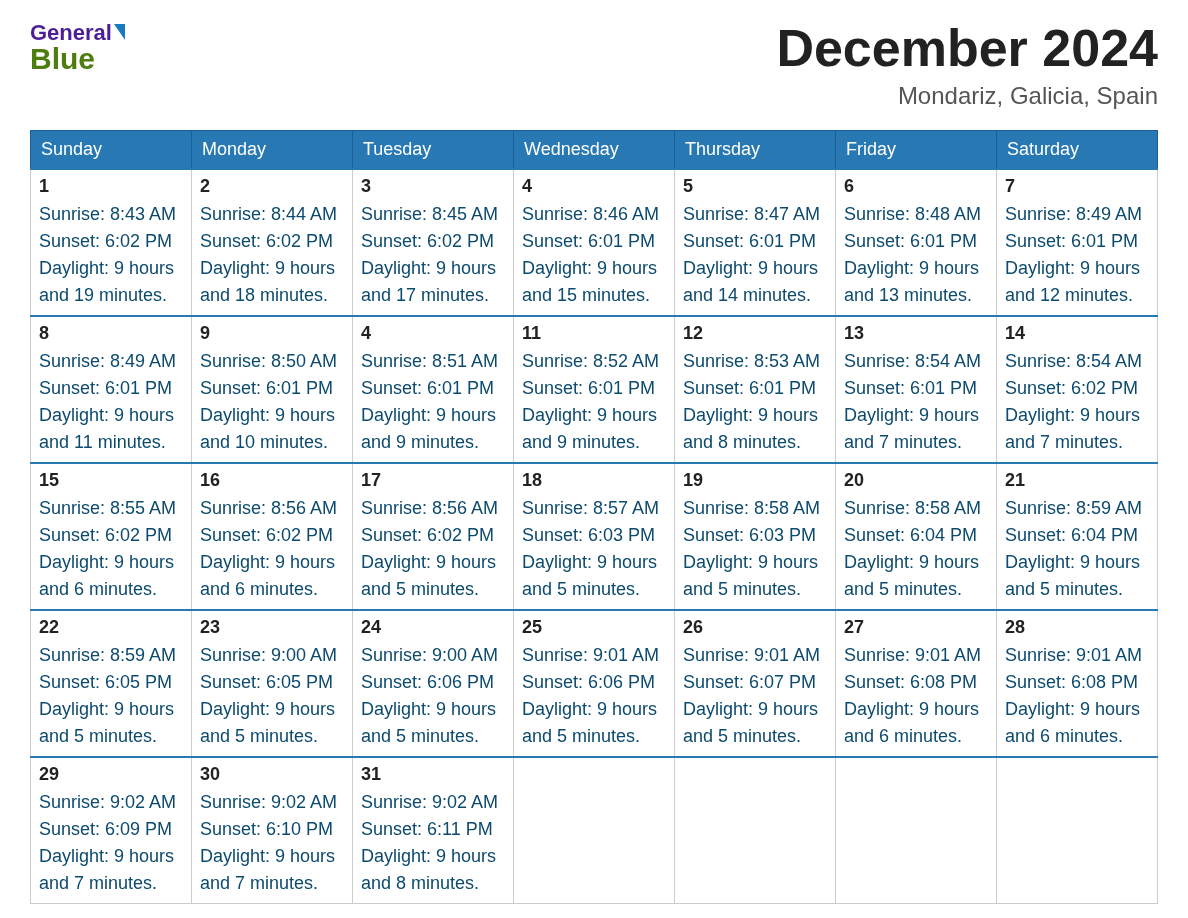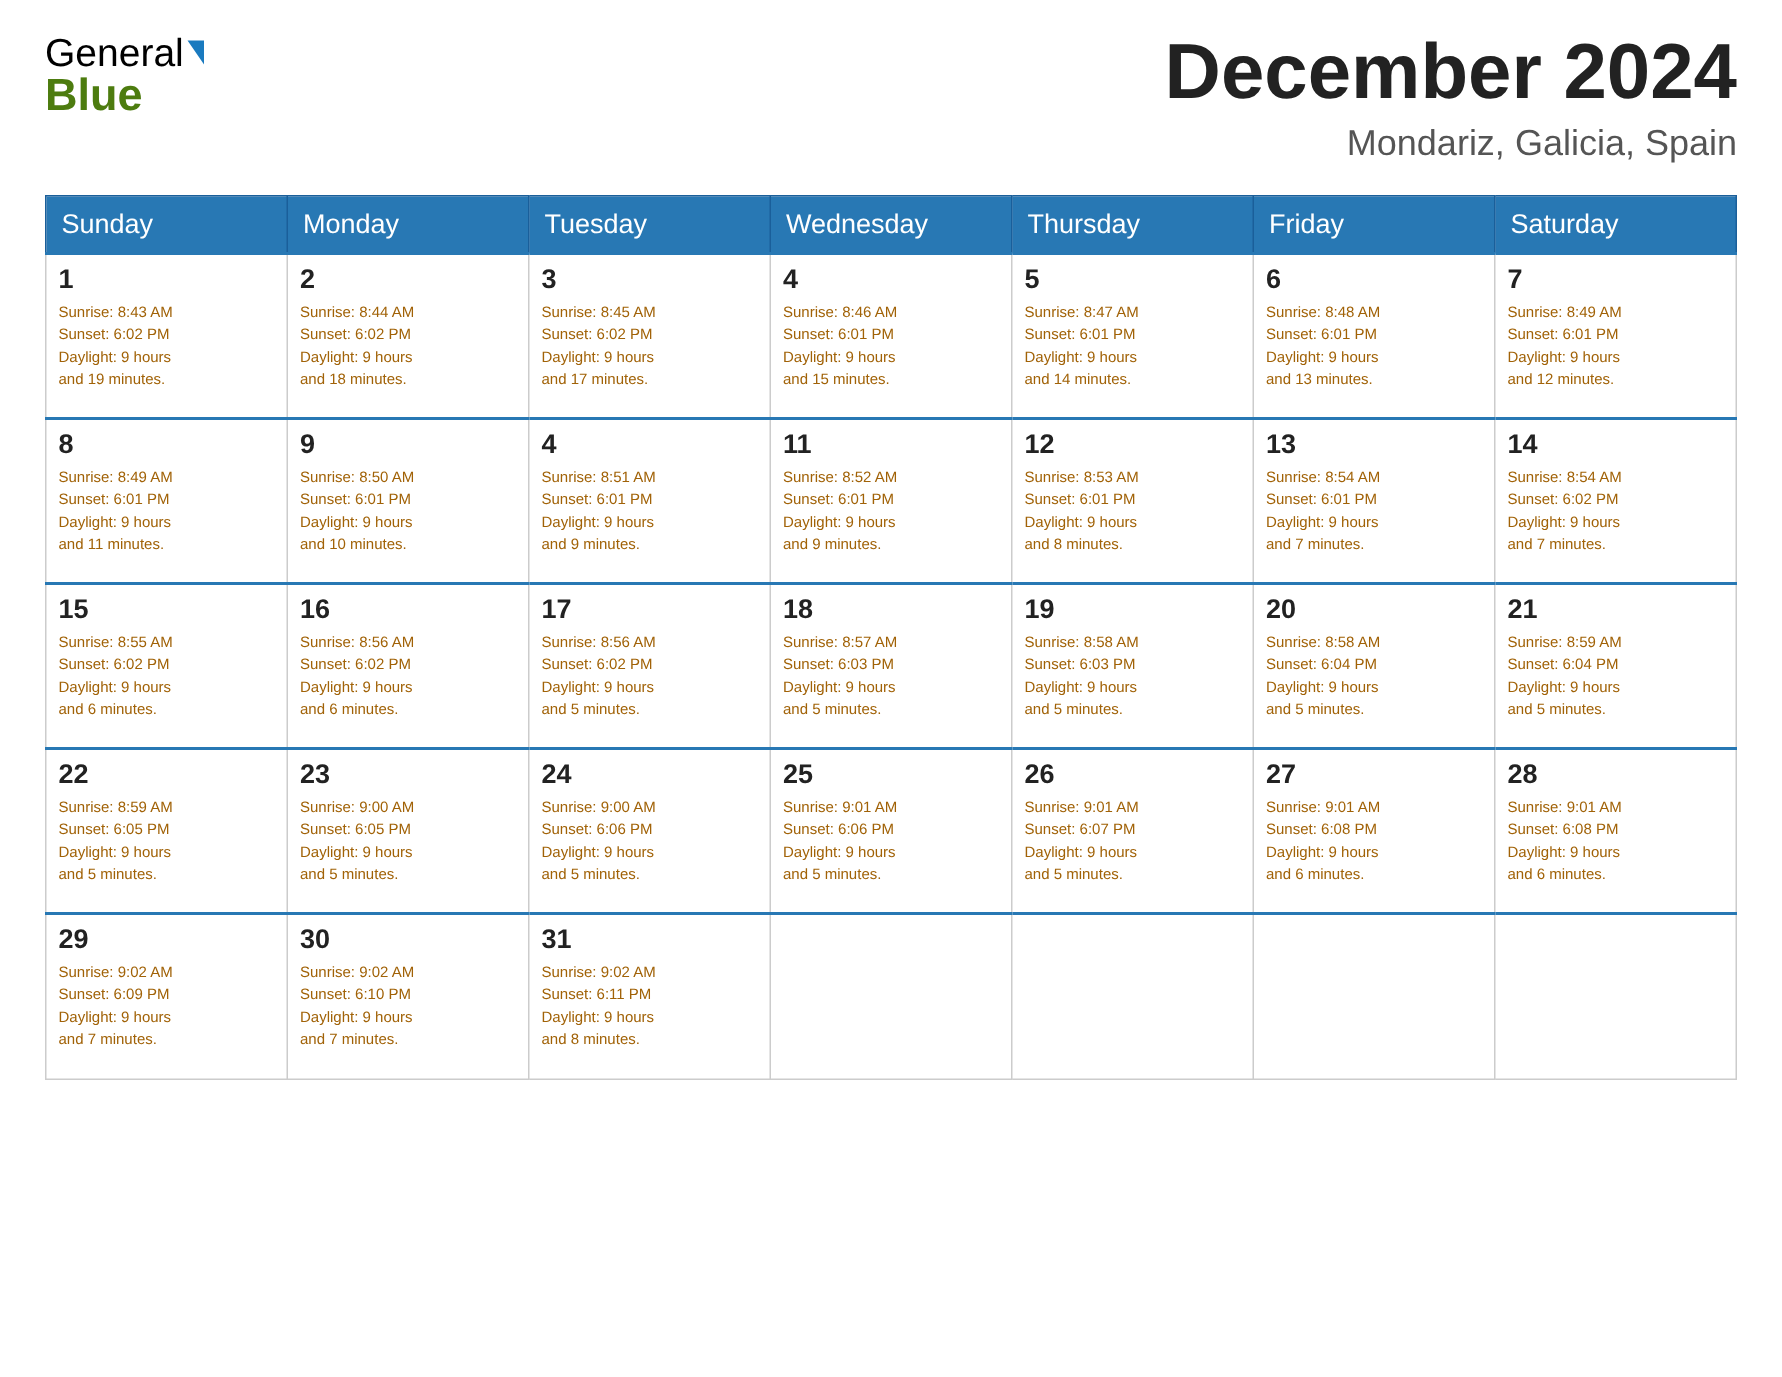--- a/index.html
+++ b/index.html
@@ -85,7 +85,7 @@
 <div class="header">
   <div class="logo">
     <div class="logo-row">
-      <span style="font-size:26px;font-weight:normal;color:#000000;">General</span>
+      <span style="font-size:22px;font-weight:bold;color:#4c1d95;">General</span>
       <span style="display:inline-block;width:0;height:0;border-left:11px solid transparent;border-top:16px solid #1a7abf;margin-left:2px;margin-bottom:2px;"></span>
     </div>
     <span style="font-size:30px;font-weight:bold;color:#4d7c0f;margin-top:-4px;">Blue</span>

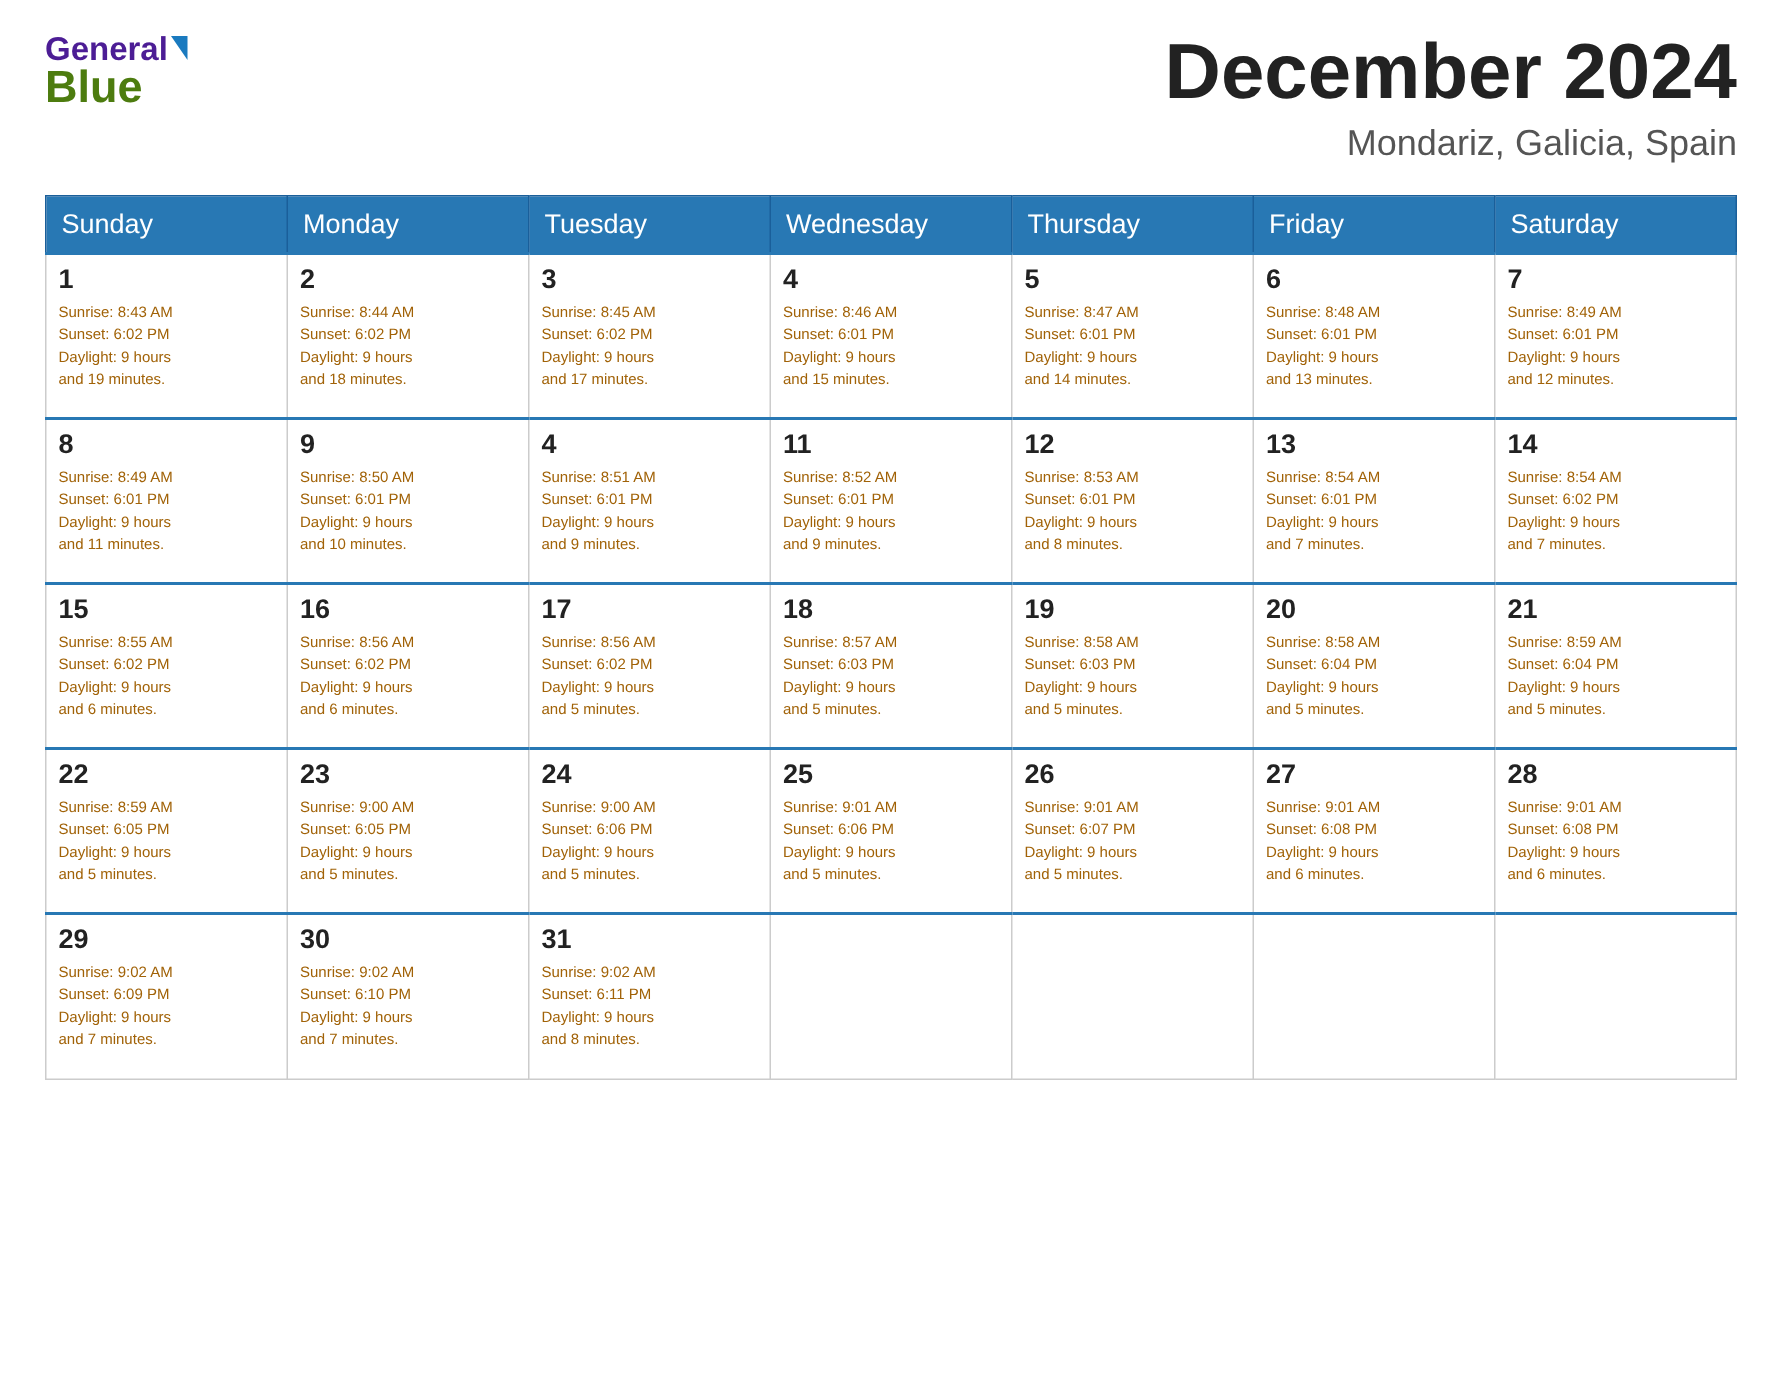--- a/index.html
+++ b/index.html
@@ -66,9 +66,9 @@
       color: #222;
     }
     .day-info {
-      font-size: 10px;
+      font-size: 18px;
       line-height: 1.5;
-      color: #a16207;
+      color: #0c4a6e;
     }
     .empty-cell {
       background: #fff;

